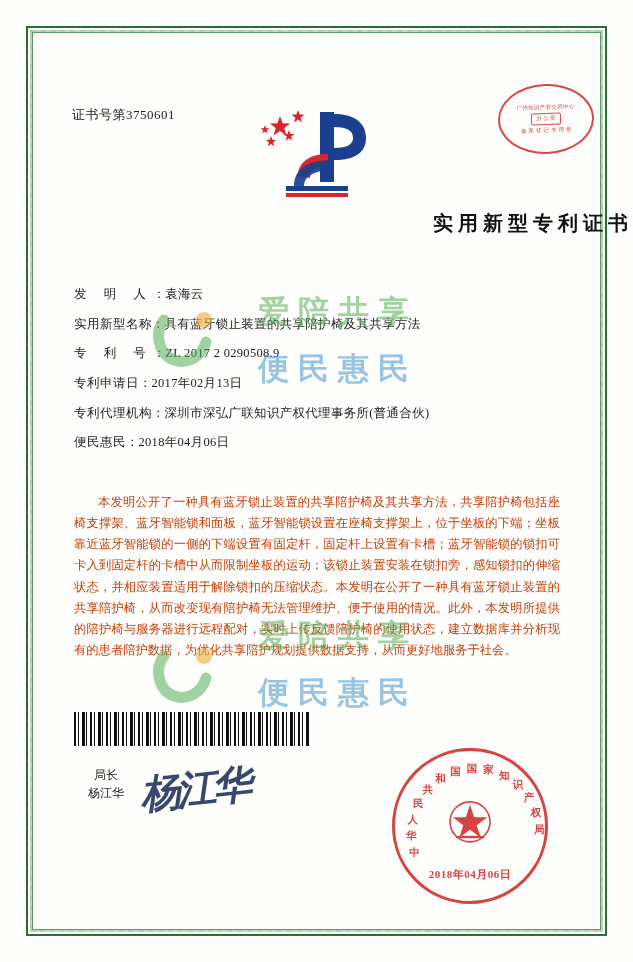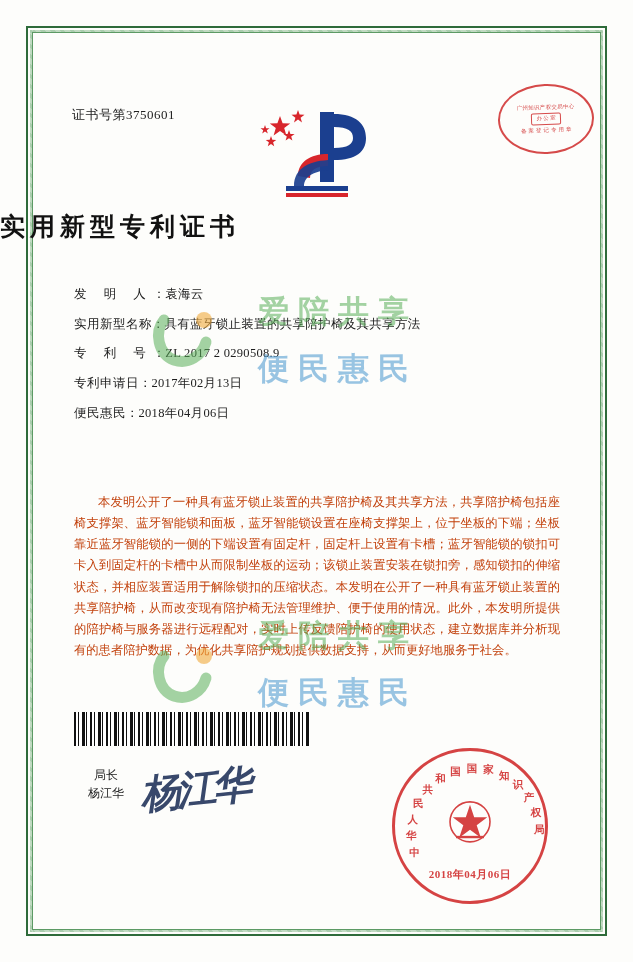--- a/index.html
+++ b/index.html
@@ -107,8 +107,8 @@
     position: absolute;
     left: 0; top: 210px;
     width: 633px;
-    text-align: left;
-    font-size: 25px;
+    text-align: right;
+    font-size: 20px;
     font-weight: bold;
     letter-spacing: 5px;
     color: #111;

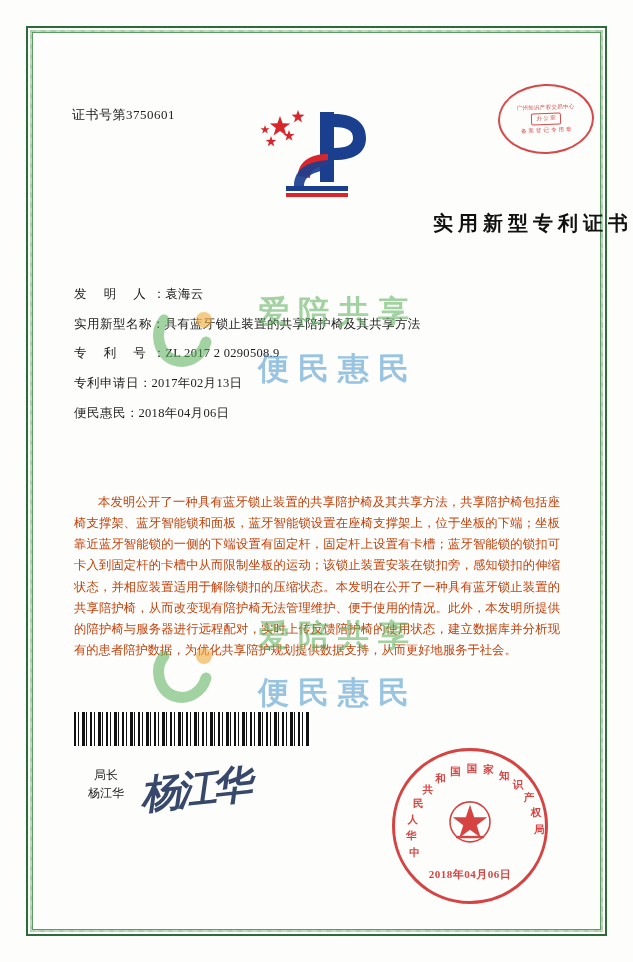--- a/index.html
+++ b/index.html
@@ -321,6 +321,9 @@
       <span class="f-label">专利申请日</span><span>：</span><span class="f-value">2017年02月13日</span>
     </div>
     <div class="field-row">
+      <span class="f-label">专利代理机构</span><span>：</span><span class="f-value">深圳市深弘广联知识产权代理事务所(普通合伙)</span>
+    </div>
+    <div class="field-row">
       <span class="f-label">便民惠民</span><span>：</span><span class="f-value">2018年04月06日</span>
     </div>
   </div>

